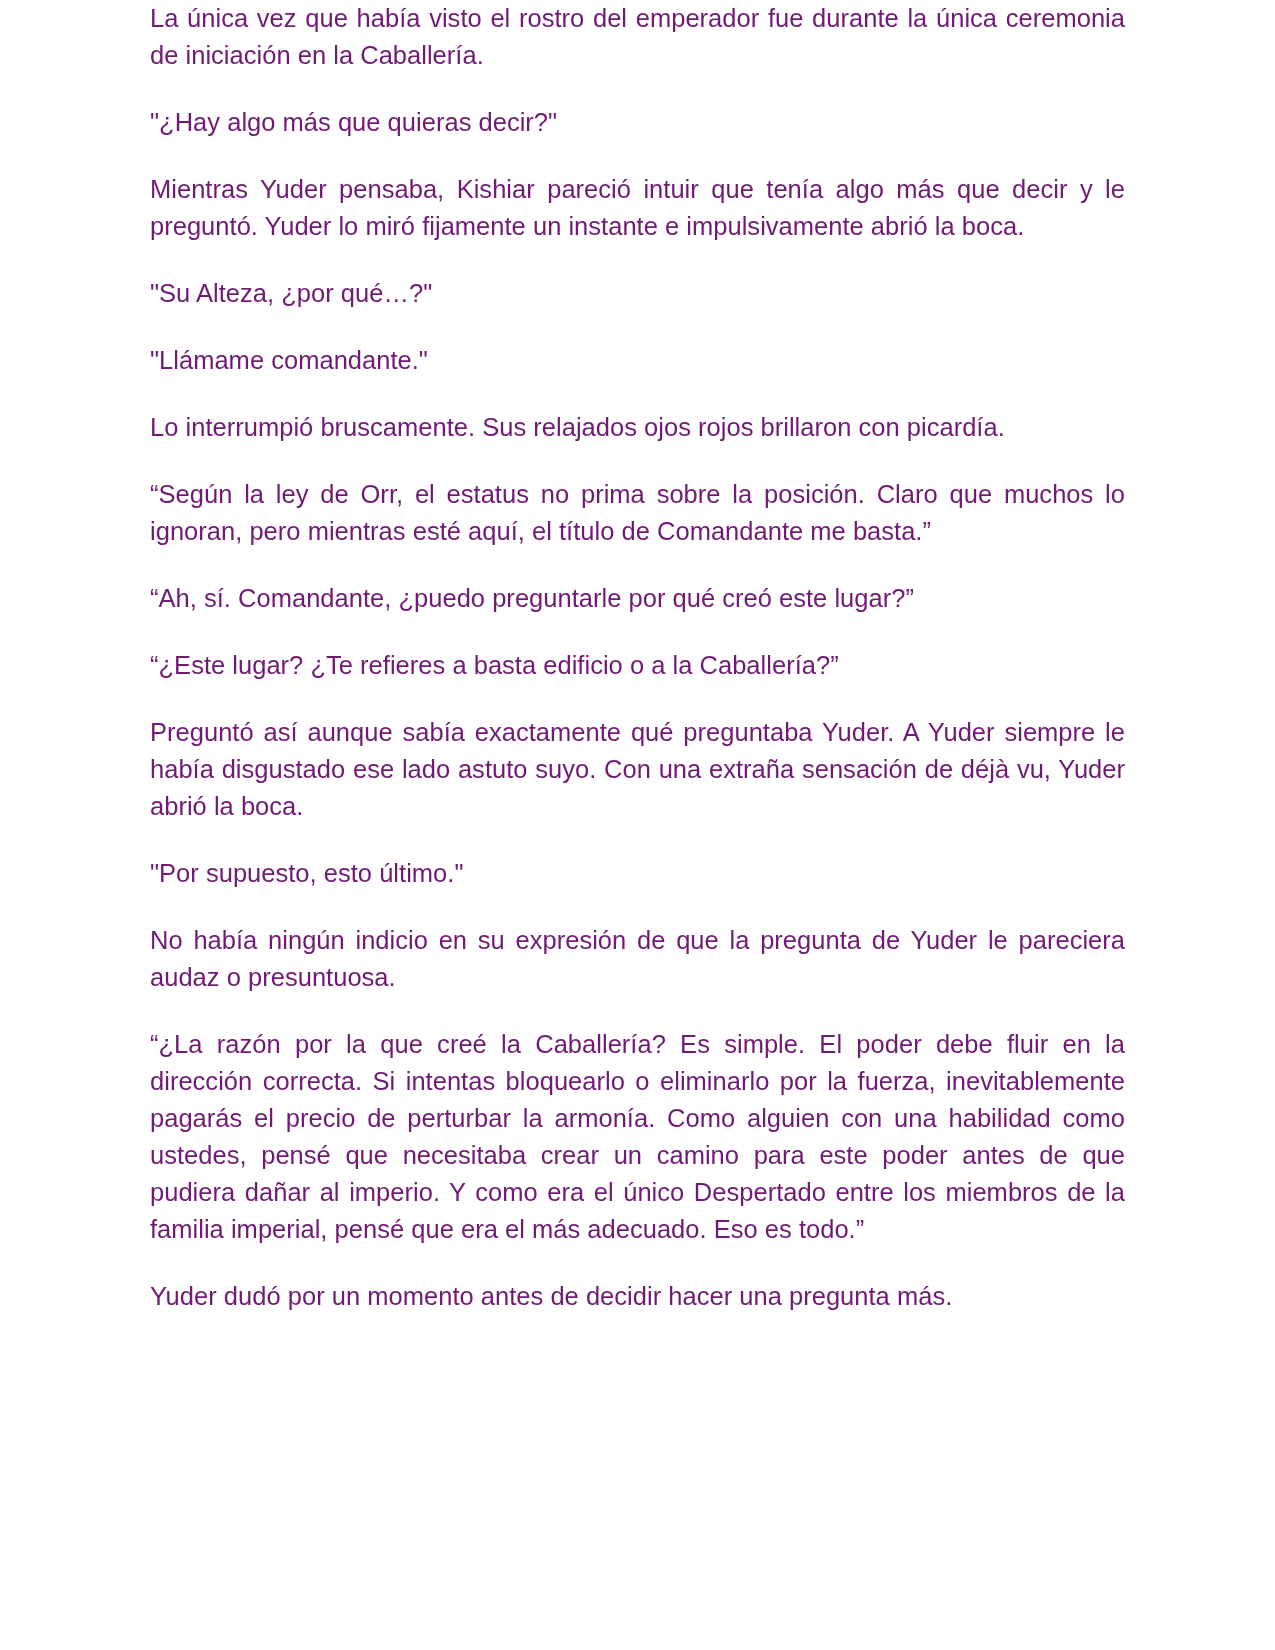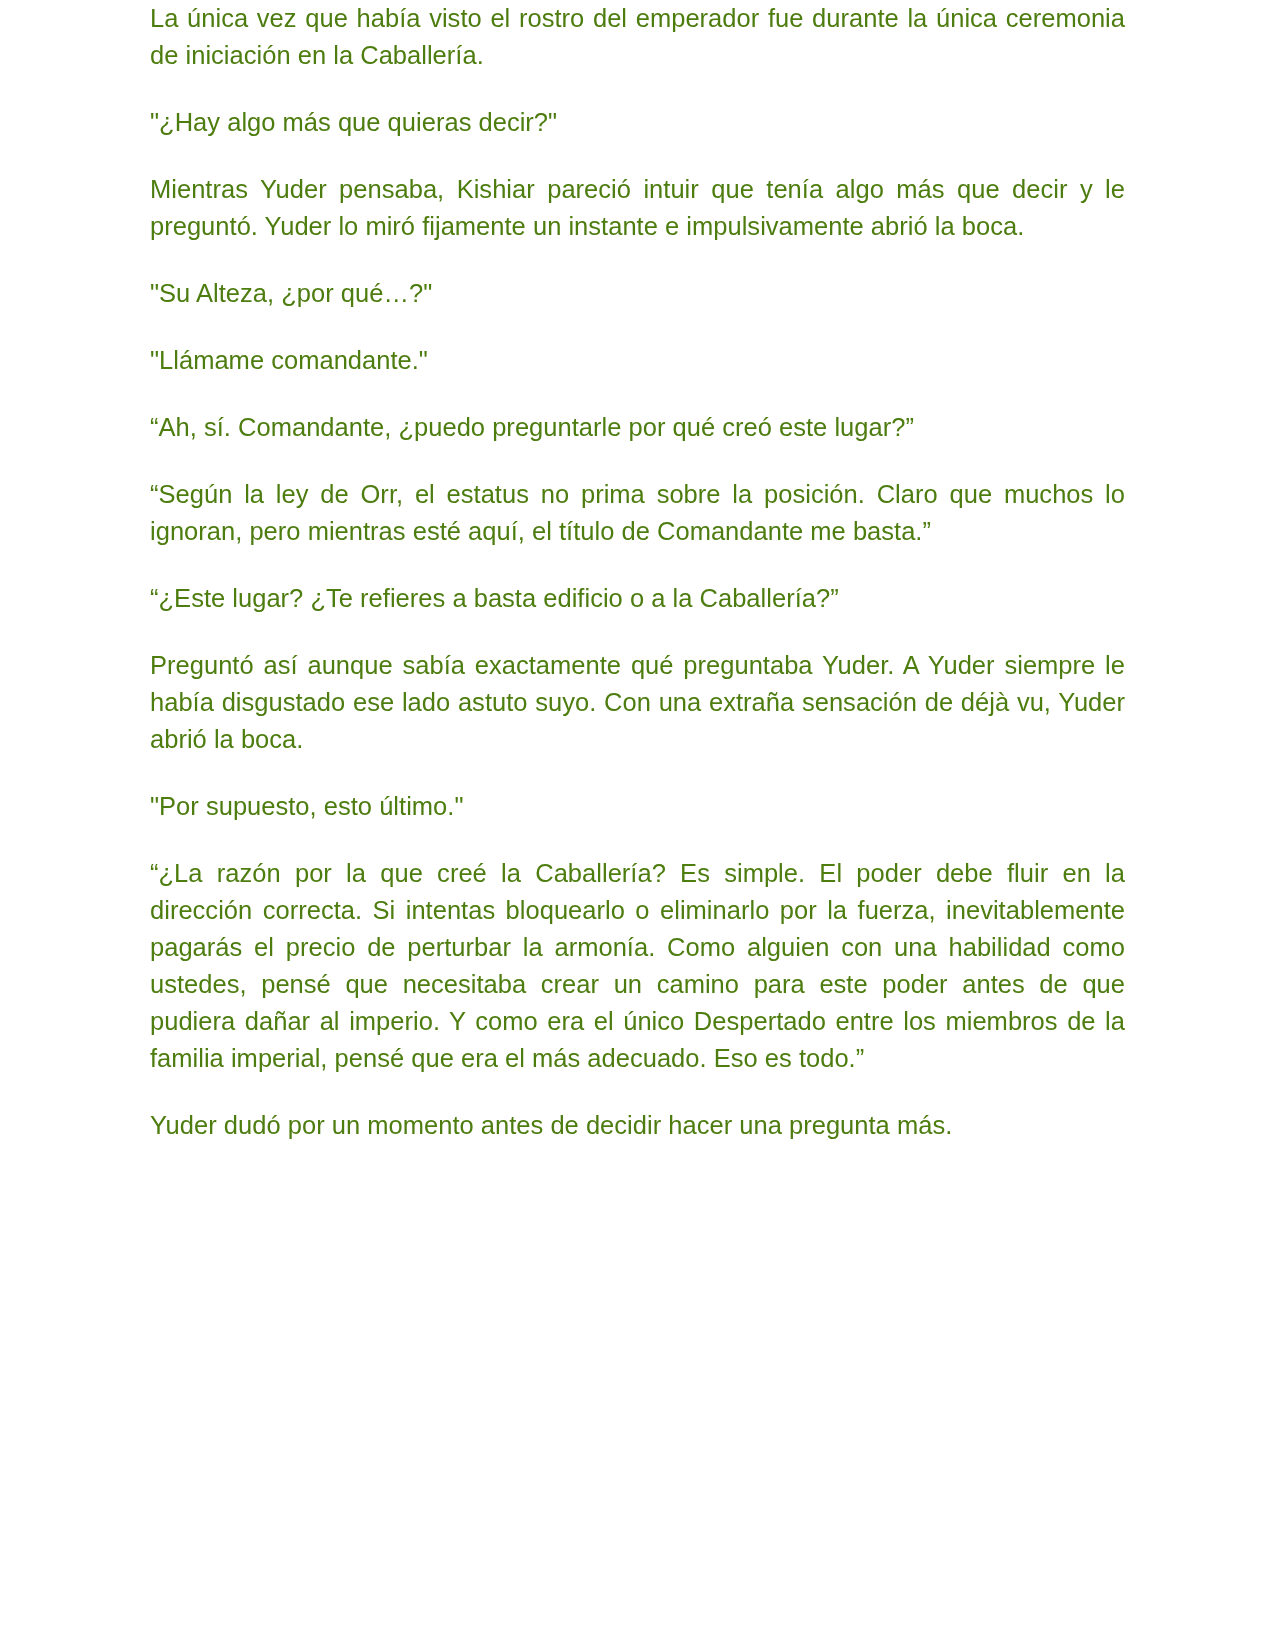--- a/index.html
+++ b/index.html
@@ -29,7 +29,7 @@
     font-family: "Liberation Sans", sans-serif;
     font-size: 25.5px;
     line-height: 37px;
-    color: #4d7c0f;
+    color: #701a75;
     text-align: justify;
     text-justify: inter-word;
     -webkit-hyphens: none;

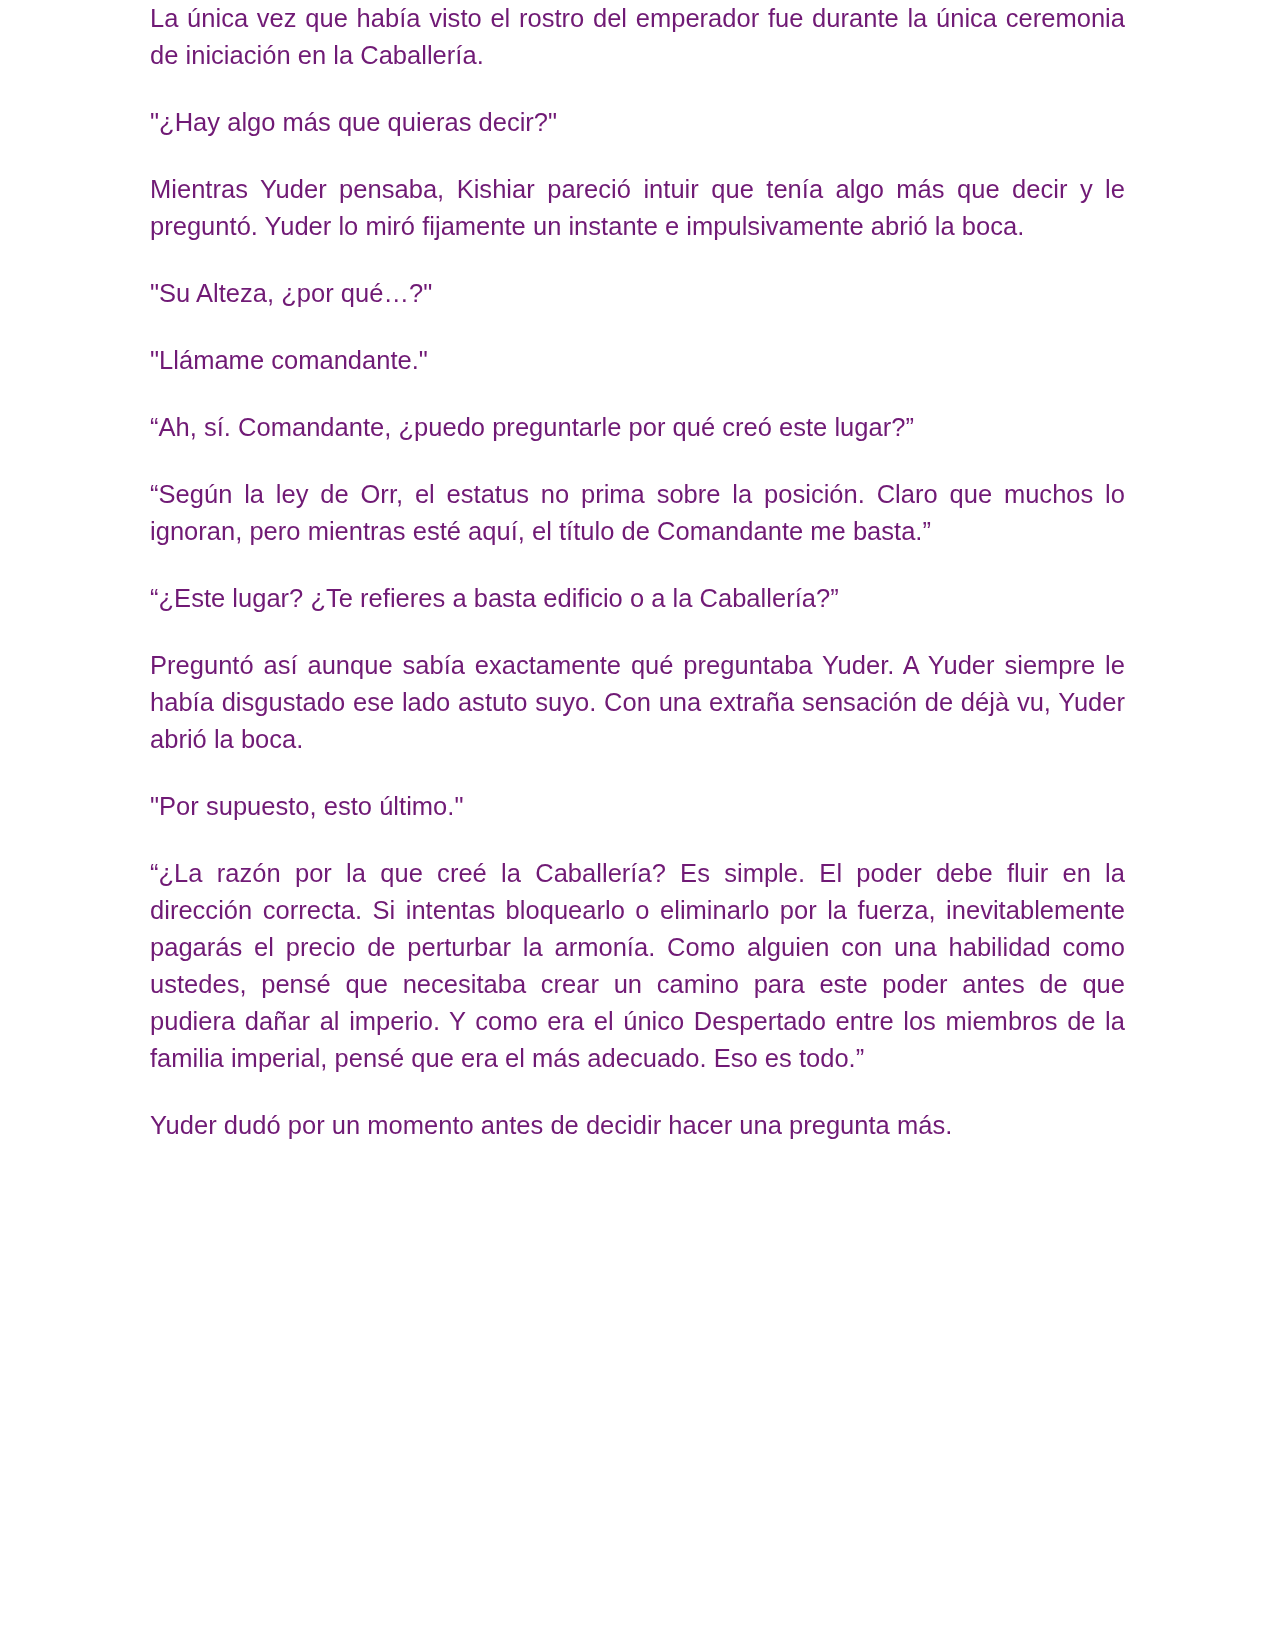--- a/index.html
+++ b/index.html
@@ -55,6 +55,7 @@
     <p class="para">Mientras Yuder pensaba, Kishiar pareció intuir que tenía algo más que decir y le preguntó. Yuder lo miró fijamente un instante e impulsivamente abrió la boca.</p>
     <p class="para">"Su Alteza, ¿por qué…?"</p>
     <p class="para">"Llámame comandante."</p>
+    <p class="para">Lo interrumpió bruscamente. Sus relajados ojos rojos brillaron con picardía.</p>
     <p class="para">“Ah, sí. Comandante, ¿puedo preguntarle por qué creó este lugar?”</p>
     <p class="para">“Según la ley de Orr, el estatus no prima sobre la posición. Claro que muchos lo ignoran, pero mientras esté aquí, el título de Comandante me basta.”</p>
     <p class="para">“¿Este lugar? ¿Te refieres a basta edificio o a la Caballería?”</p>

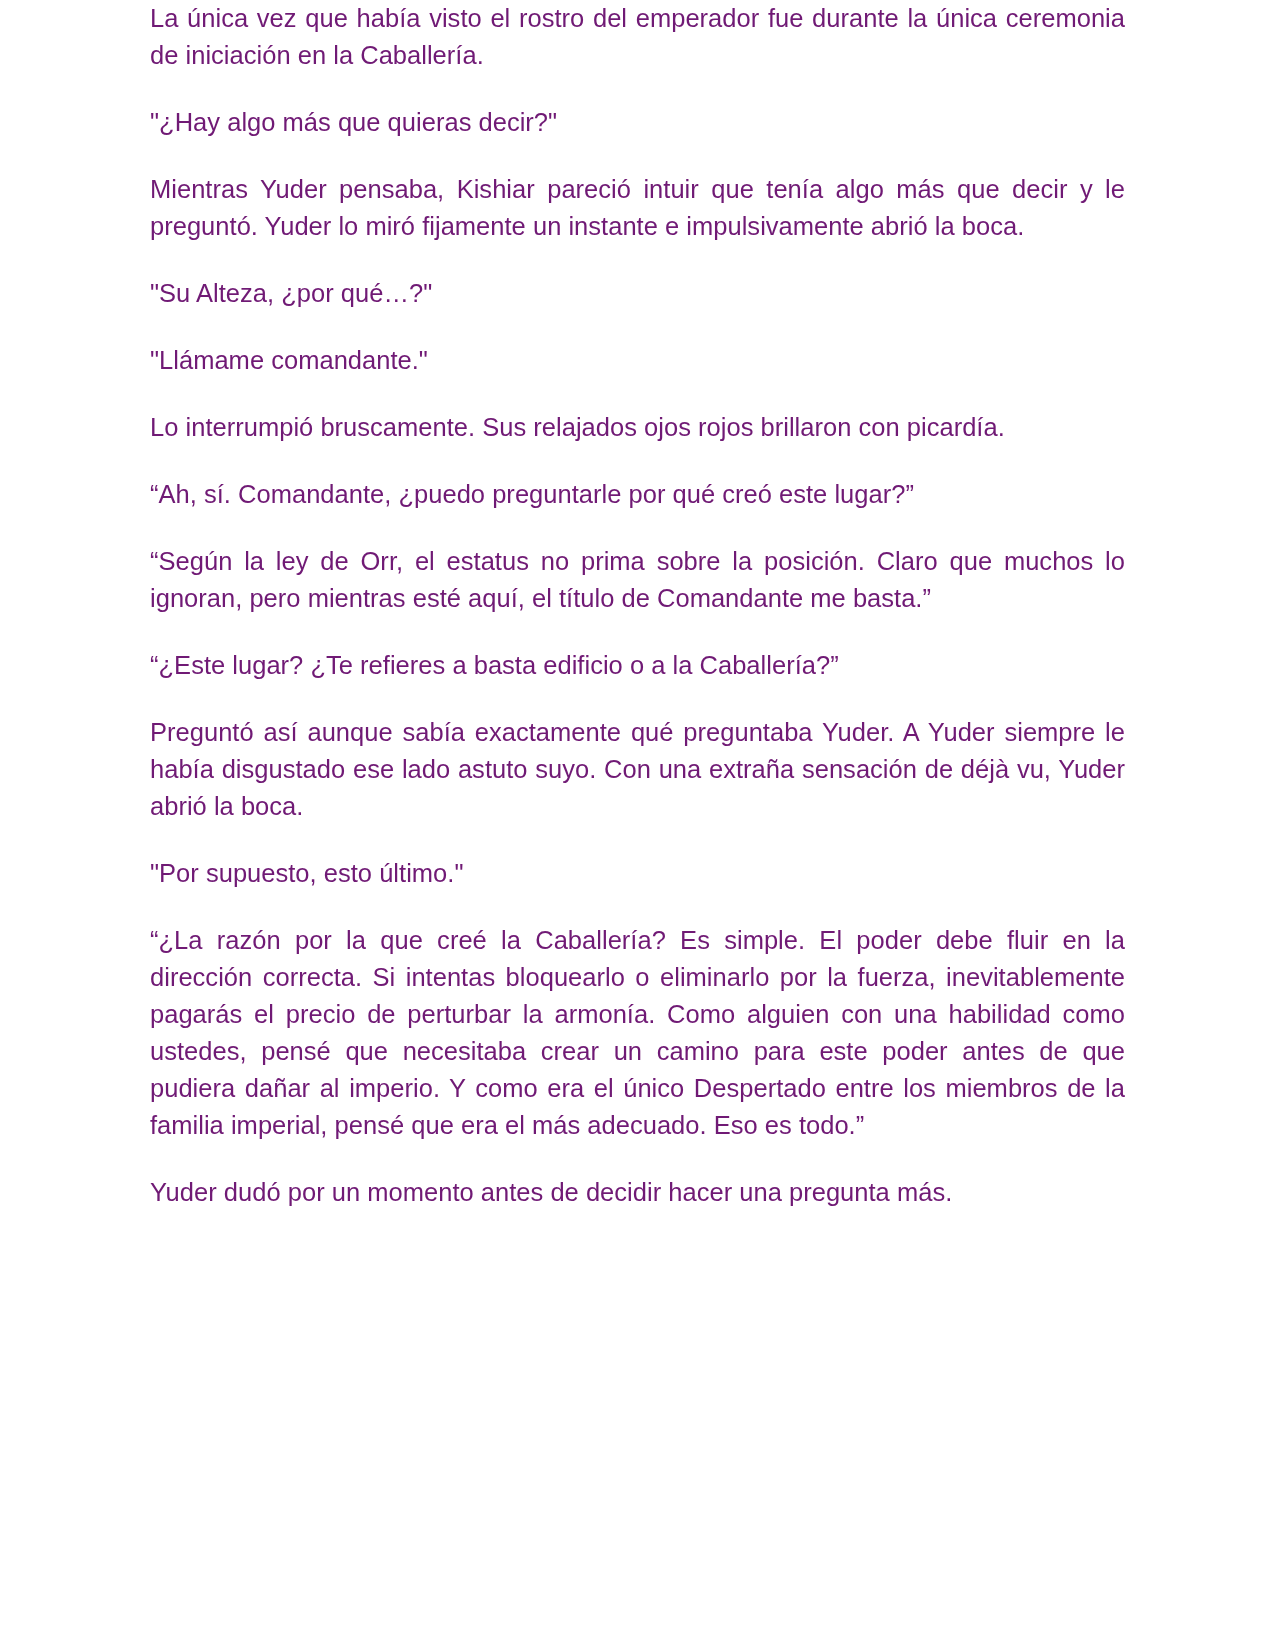--- a/index.html
+++ b/index.html
@@ -56,8 +56,8 @@
     <p class="para">"Su Alteza, ¿por qué…?"</p>
     <p class="para">"Llámame comandante."</p>
     <p class="para">Lo interrumpió bruscamente. Sus relajados ojos rojos brillaron con picardía.</p>
+    <p class="para">“Según la ley de Orr, el estatus no prima sobre la posición. Claro que muchos lo ignoran, pero mientras esté aquí, el título de Comandante me basta.”</p>
     <p class="para">“Ah, sí. Comandante, ¿puedo preguntarle por qué creó este lugar?”</p>
-    <p class="para">“Según la ley de Orr, el estatus no prima sobre la posición. Claro que muchos lo ignoran, pero mientras esté aquí, el título de Comandante me basta.”</p>
     <p class="para">“¿Este lugar? ¿Te refieres a basta edificio o a la Caballería?”</p>
     <p class="para">Preguntó así aunque sabía exactamente qué preguntaba Yuder. A Yuder siempre le había disgustado ese lado astuto suyo. Con una extraña sensación de déjà vu, Yuder abrió la boca.</p>
     <p class="para">"Por supuesto, esto último."</p>

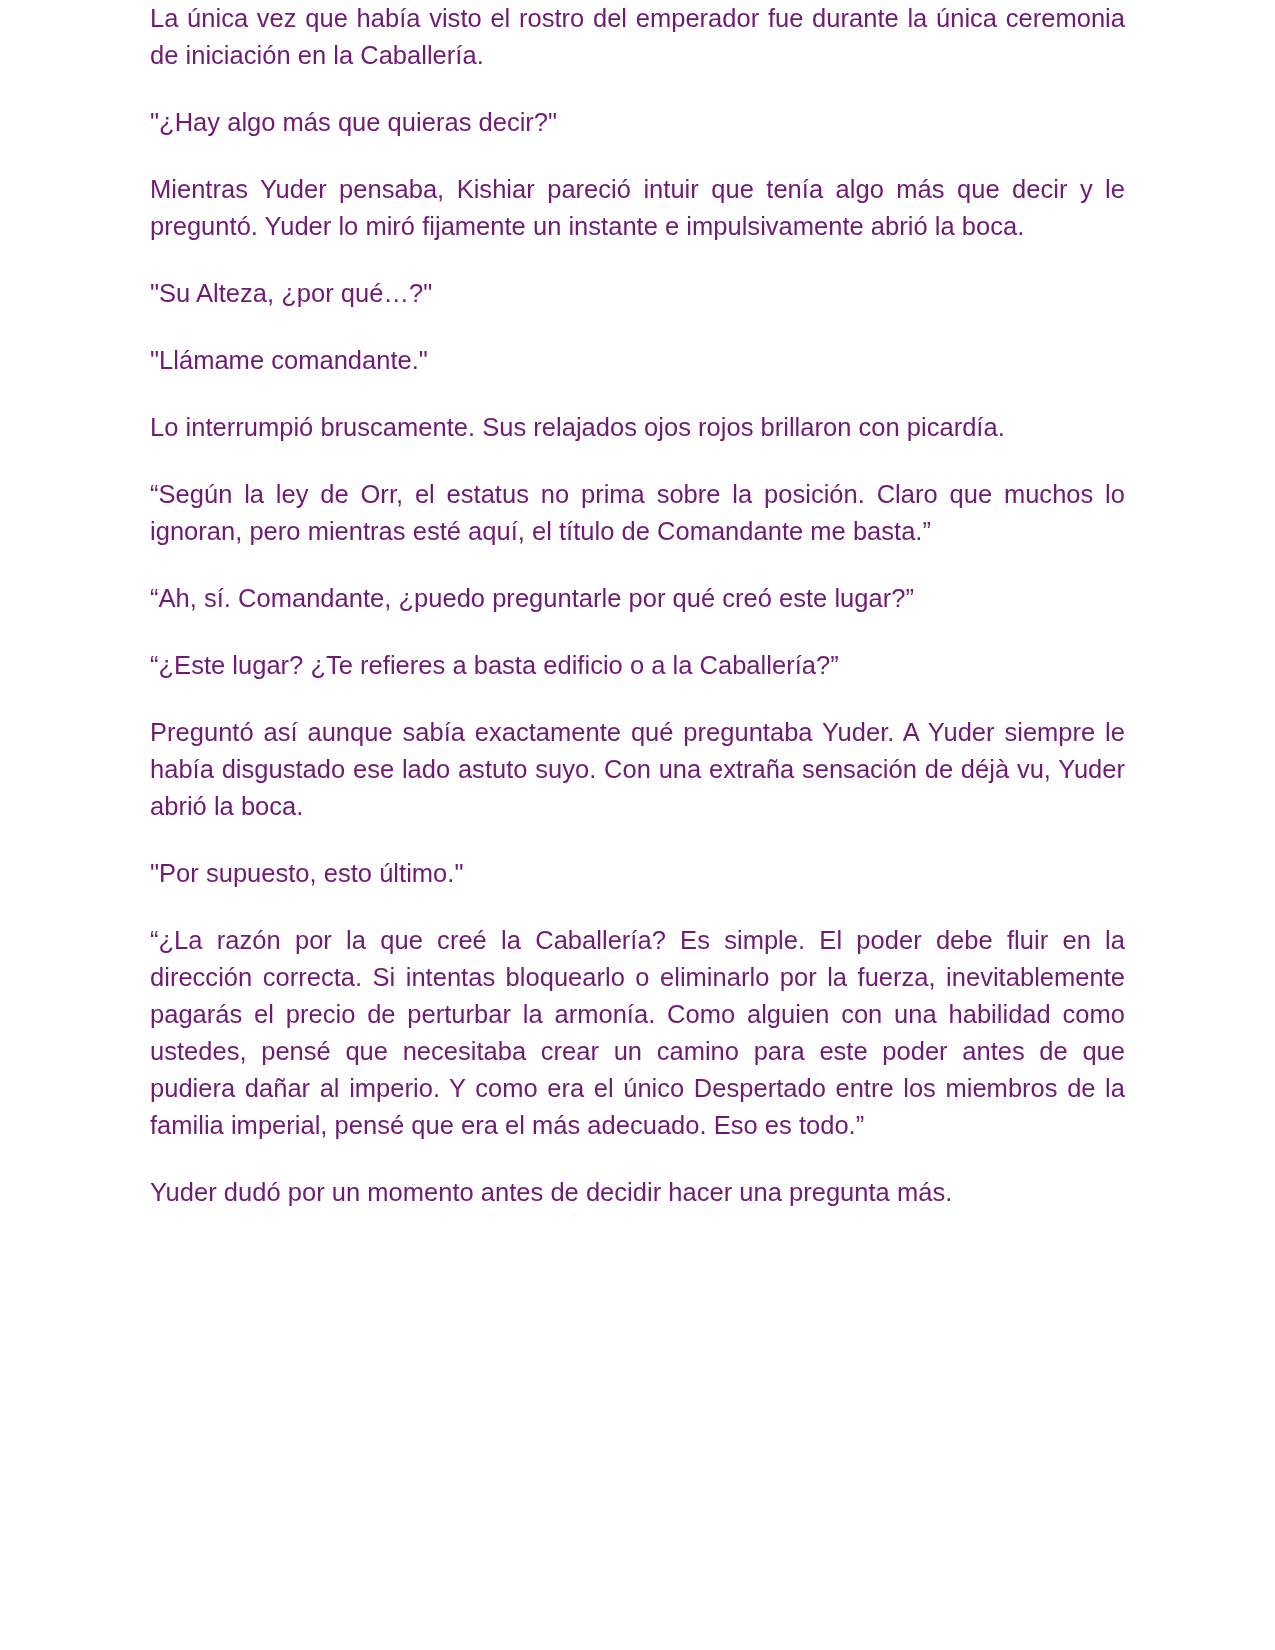--- a/index.html
+++ b/index.html
@@ -61,6 +61,7 @@
     <p class="para">“¿Este lugar? ¿Te refieres a basta edificio o a la Caballería?”</p>
     <p class="para">Preguntó así aunque sabía exactamente qué preguntaba Yuder. A Yuder siempre le había disgustado ese lado astuto suyo. Con una extraña sensación de déjà vu, Yuder abrió la boca.</p>
     <p class="para">"Por supuesto, esto último."</p>
+    <p class="para">No había ningún indicio en su expresión de que la pregunta de Yuder le pareciera audaz o presuntuosa.</p>
     <p class="para">“¿La razón por la que creé la Caballería? Es simple. El poder debe fluir en la dirección correcta. Si intentas bloquearlo o eliminarlo por la fuerza, inevitablemente pagarás el precio de perturbar la armonía. Como alguien con una habilidad como ustedes, pensé que necesitaba crear un camino para este poder antes de que pudiera dañar al imperio. Y como era el único Despertado entre los miembros de la familia imperial, pensé que era el más adecuado. Eso es todo.”</p>
     <p class="para">Yuder dudó por un momento antes de decidir hacer una pregunta más.</p>
 

